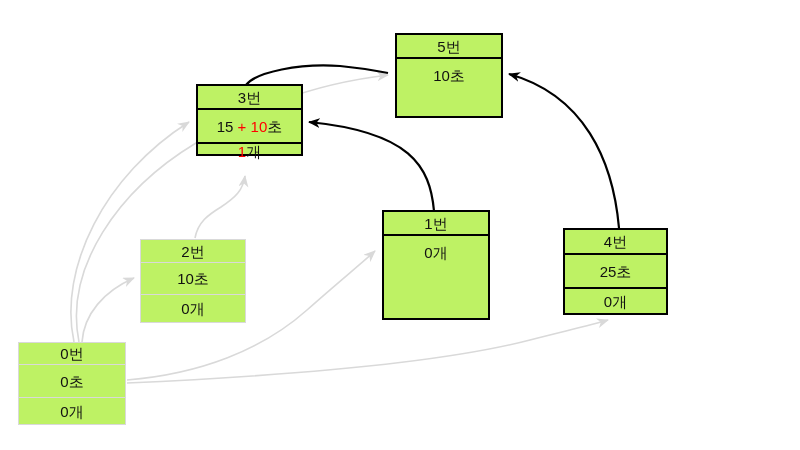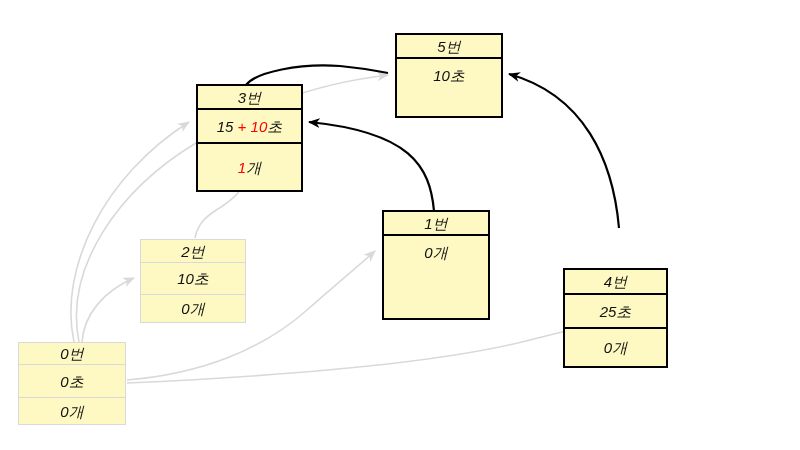--- a/index.html
+++ b/index.html
@@ -10,9 +10,9 @@
   #canvas{position:relative;width:800px;height:450px;background:#ffffff;}
   #edges{position:absolute;left:0;top:0;width:800px;height:450px;}
   .node{
-    position:absolute;background:#fef9c3;box-sizing:border-box;
+    position:absolute;background:#bef264;box-sizing:border-box;
     display:grid;grid-template-rows:22px 34px 1fr;
-    font-size:15px;color:#111111;font-style:italic;
+    font-size:15px;color:#111111;
   }
   .node.dark{border:2px solid #000000;}
   .node.dark .row + .row{border-top:2px solid #000000;}

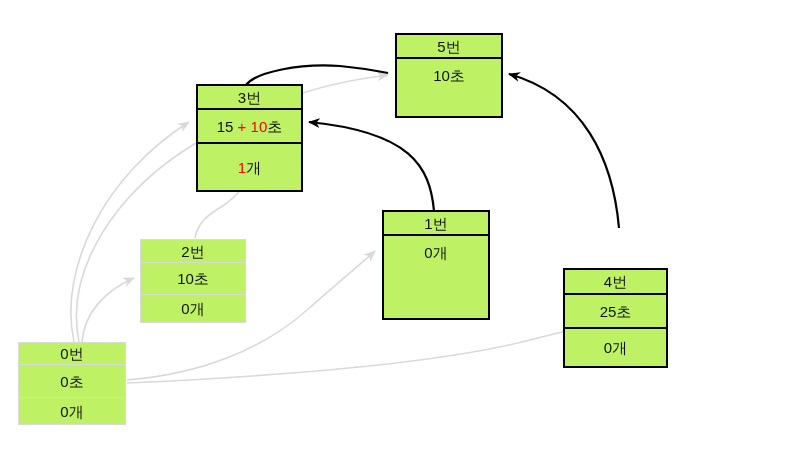--- a/index.html
+++ b/index.html
@@ -27,7 +27,7 @@
   #node0{left:18px; top:342px; width:108px; height:83px; grid-template-rows:21px 33px 1fr;}
   #node1{left:382px;top:210px; width:108px; height:110px;}
   #node2{left:140px;top:239px; width:106px; height:84px; grid-template-rows:22px 32px 1fr;}
-  #node3{left:196px;top:84px;  width:107px; height:108px;}
+  #node3{left:196px;top:84px;  width:107px; height:72px;}
   #node4{left:563px;top:228px; width:105px; height:100px; grid-template-rows:23px 34px 1fr;margin-top:40px;}
   #node5{left:395px;top:33px;  width:108px; height:85px; grid-template-rows:22px 35px 1fr;}
 </style>

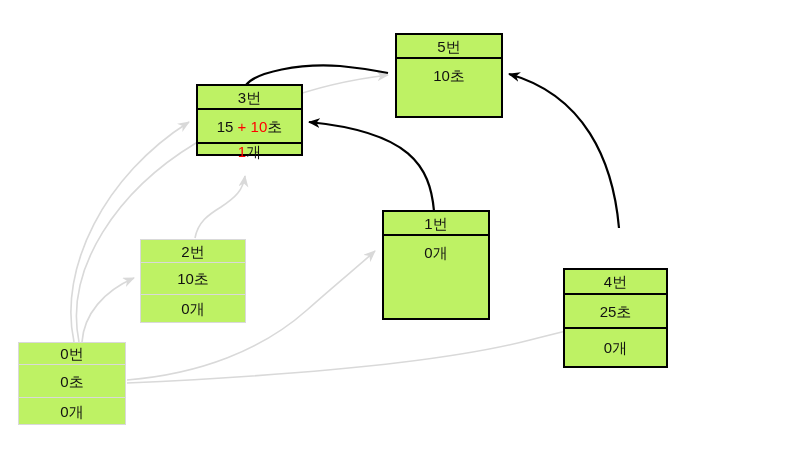--- a/index.html
+++ b/index.html
@@ -28,7 +28,7 @@
   #node1{left:382px;top:210px; width:108px; height:110px;}
   #node2{left:140px;top:239px; width:106px; height:84px; grid-template-rows:22px 32px 1fr;}
   #node3{left:196px;top:84px;  width:107px; height:72px;}
-  #node4{left:563px;top:228px; width:105px; height:100px; grid-template-rows:23px 34px 1fr;margin-top:40px;}
+  #node4{left:563px;top:228px; width:105px; height:87px; grid-template-rows:23px 34px 1fr;}
   #node5{left:395px;top:33px;  width:108px; height:85px; grid-template-rows:22px 35px 1fr;}
 </style>
 </head>

